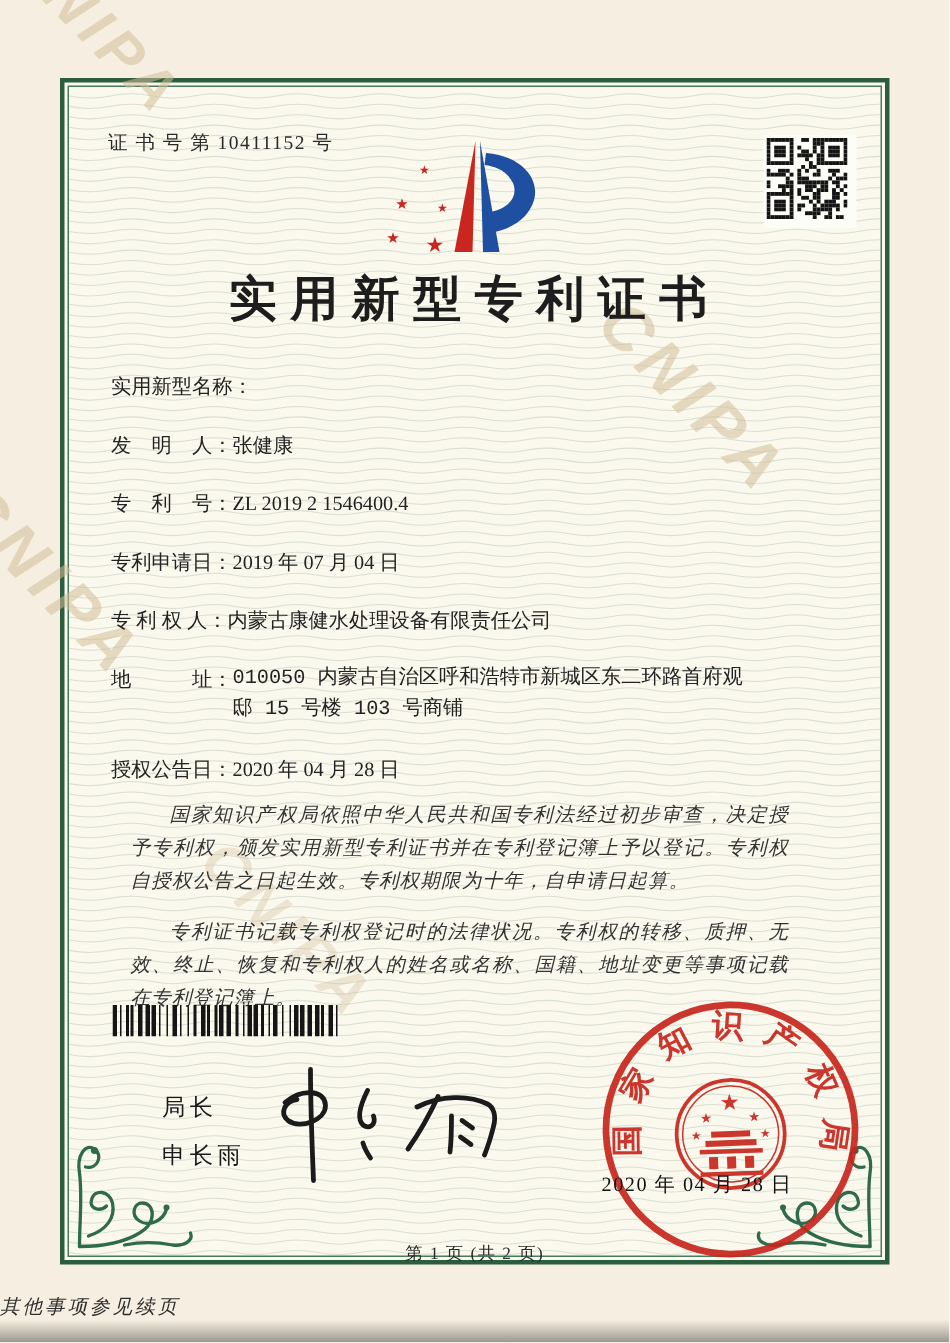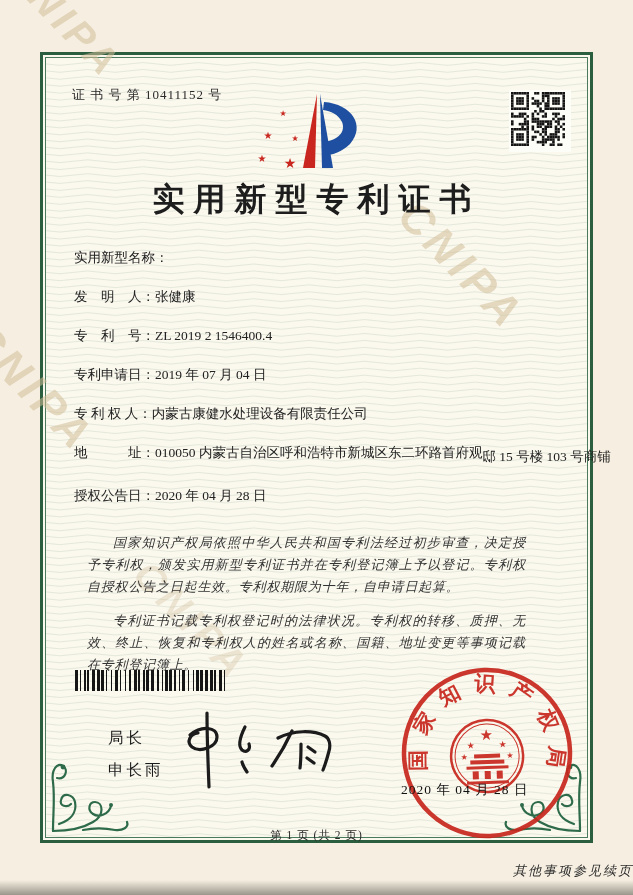--- a/index.html
+++ b/index.html
@@ -43,7 +43,7 @@
   .frow{display:flex;align-items:flex-start;line-height:17px;margin-bottom:22px;}
   .flabel{flex:none;white-space:pre;color:#222;}
   .fvalue{white-space:nowrap;color:#222;}
-  .fvalue-multi{display:flex;flex-direction:row;}
+  .fvalue-multi{display:flex;flex-direction:column;font-family:Liberation Mono, monospace;}
   .vline{display:block;line-height:17px;}
   .vline + .vline{margin-top:4px;}
   .grant-row{display:flex;margin-bottom:0;}

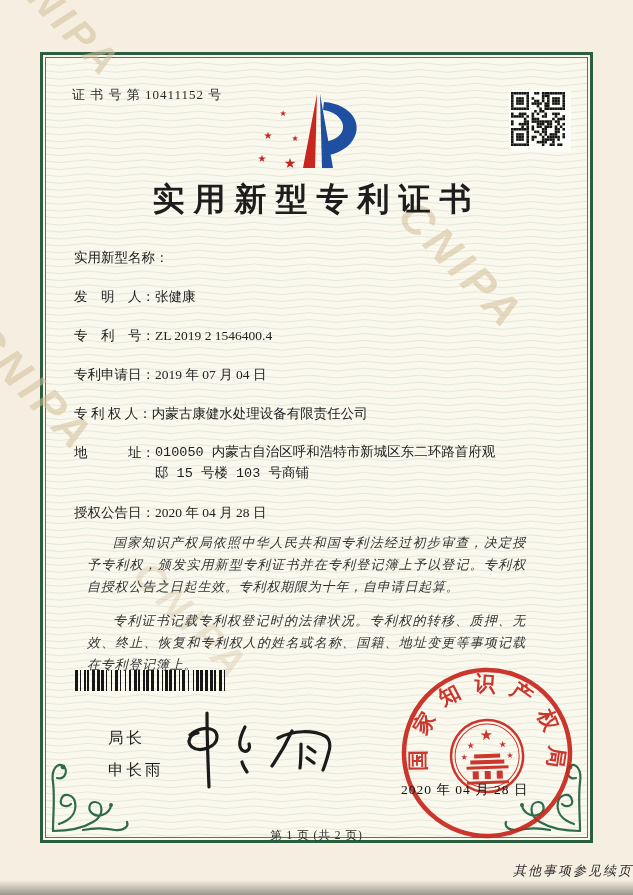--- a/index.html
+++ b/index.html
@@ -73,7 +73,7 @@
   .seal-date{position:absolute;left:401px;top:781px;font-size:13.5px;letter-spacing:1px;color:#111;z-index:5;}
   
   .page-indicator{position:absolute;left:0;top:828px;width:633px;text-align:center;font-size:11.5px;letter-spacing:1px;z-index:3;}
-  .cont-note{position:absolute;left:0;top:862px;width:633px;text-align:right;font-size:13px;font-style:italic;letter-spacing:2px;color:#2e2e2e;z-index:3;}
+  .cont-note{position:absolute;left:0;top:862px;width:633px;text-align:left;font-size:13px;font-style:italic;letter-spacing:2px;color:#2e2e2e;z-index:3;}
   .bottom-shadow{position:absolute;left:0;bottom:0;width:100%;height:15px;
     background:linear-gradient(to bottom,rgba(80,78,70,0),rgba(80,78,70,.55));z-index:6;}
 </style>

